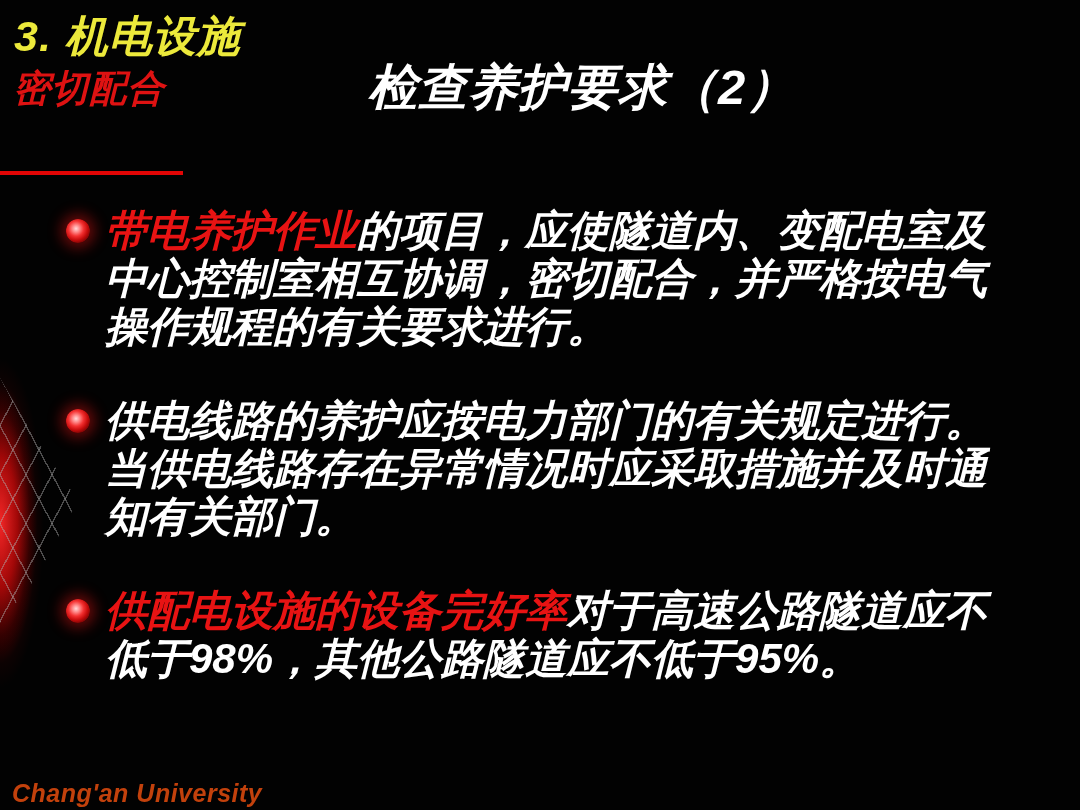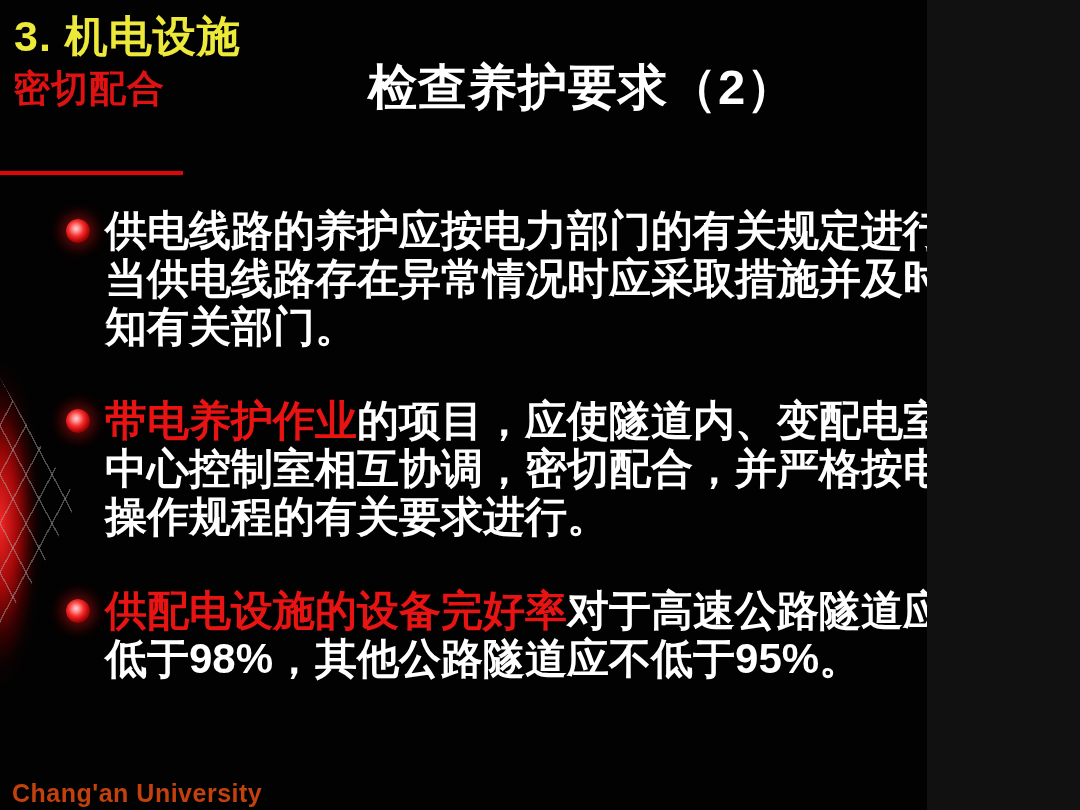--- a/index.html
+++ b/index.html
@@ -9,12 +9,13 @@
   }
   .slide {
     position: relative;
-    width: 927px;
+    width: 1080px;
     height: 810px;
     background: #020202;
     overflow: hidden;
     font-family: "Liberation Sans", "DejaVu Sans", sans-serif;
     font-weight: bold;
+    font-style: italic;
   }
 
   

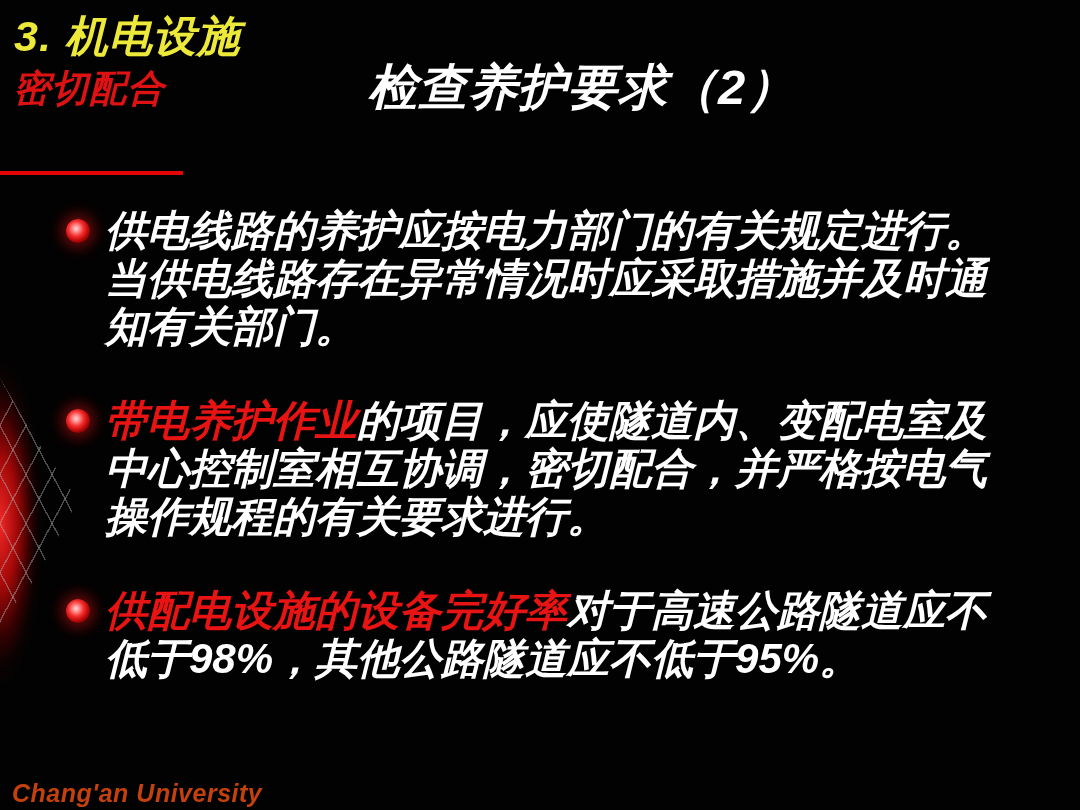--- a/index.html
+++ b/index.html
@@ -150,14 +150,14 @@
     <div class="bullet-item">
       <span class="bullet-orb"></span>
       <div class="bullet-text">
-        <span class="bullet-highlight"></span><span class="bullet-body">供电线路的养护应按电力部门的有关规定进行。当供电线路存在异常情况时应采取措施并及时通知有关部门。</span>
+        <span class="bullet-highlight">带电养护作业</span><span class="bullet-body">的项目，应使隧道内、变配电室及中心控制室相互协调，密切配合，并严格按电气操作规程的有关要求进行。</span>
       </div>
     </div>
 
     <div class="bullet-item">
       <span class="bullet-orb"></span>
       <div class="bullet-text">
-        <span class="bullet-highlight">带电养护作业</span><span class="bullet-body">的项目，应使隧道内、变配电室及中心控制室相互协调，密切配合，并严格按电气操作规程的有关要求进行。</span>
+        <span class="bullet-highlight"></span><span class="bullet-body">供电线路的养护应按电力部门的有关规定进行。当供电线路存在异常情况时应采取措施并及时通知有关部门。</span>
       </div>
     </div>
 

